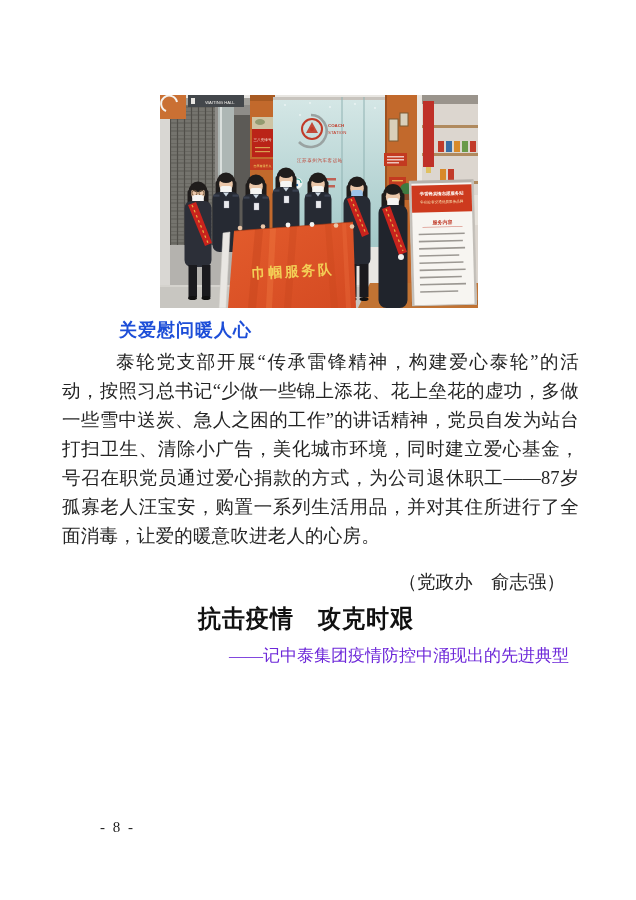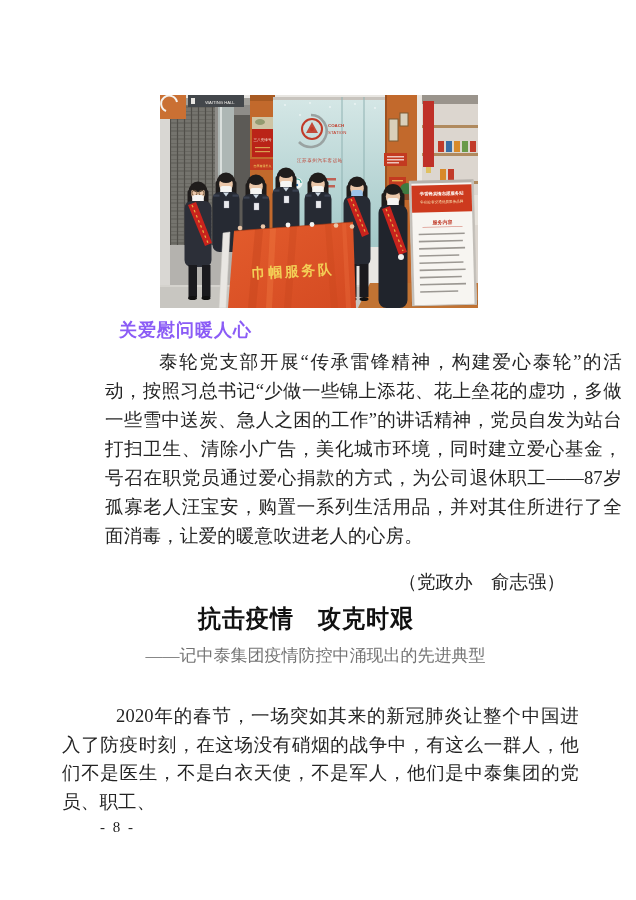--- a/index.html
+++ b/index.html
@@ -11,7 +11,7 @@
   .photo svg{display:block;width:100%;height:100%;}
   .heading{
     position:absolute;left:119px;top:318px;margin:0;
-    font-size:18px;font-weight:bold;letter-spacing:1px;color:#8b5cf6;
+    font-size:18px;font-weight:bold;letter-spacing:1px;color:#1d4ed8;
   }
   .para{
     position:absolute;left:62px;width:517px;margin:0;

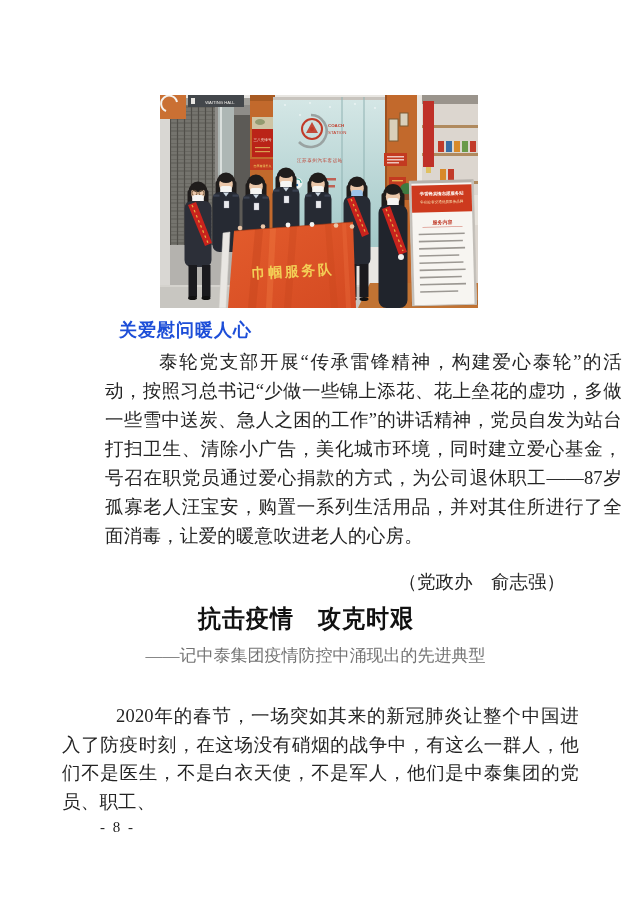--- a/index.html
+++ b/index.html
@@ -18,7 +18,7 @@
     font-size:18.5px;line-height:29px;text-indent:54px;
     text-align:justify;color:#242424;letter-spacing:0.2px;
   }
-  .para1{top:348px;margin-left:43px;}
+  .para1{top:348px;}
   .para2{top:702px;line-height:28.5px;}
   .byline{
     position:absolute;left:62px;top:552px;width:517px;margin:16px;box-sizing:border-box;

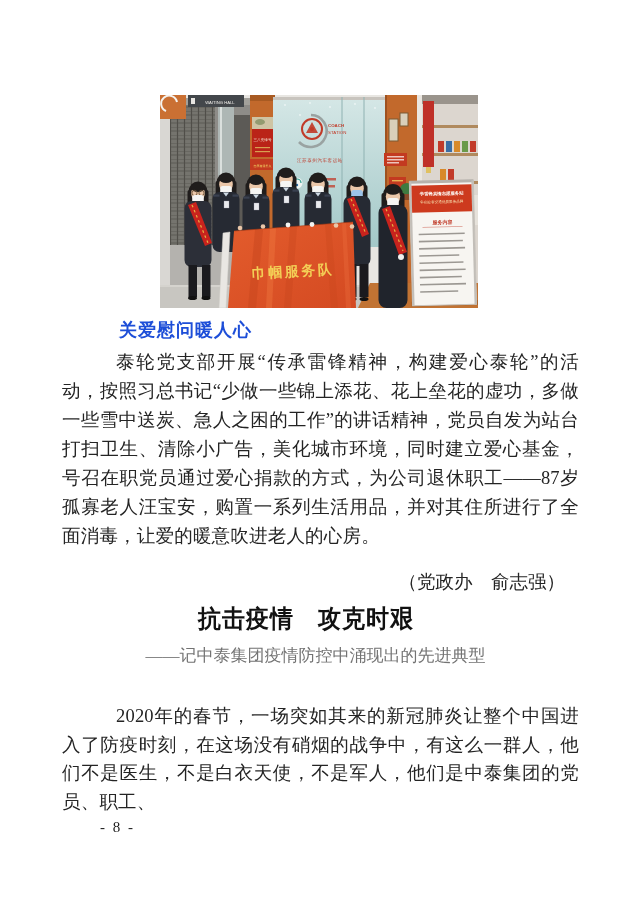--- a/index.html
+++ b/index.html
@@ -31,7 +31,7 @@
   }
   .subtitle{
     position:absolute;left:62px;top:643px;width:517px;margin:0;box-sizing:border-box;
-    font-size:17px;line-height:26px;text-align:center;padding-right:10px;color:#737373;
+    font-size:17px;line-height:26px;text-align:right;padding-right:10px;color:#6d28d9;
   }
   .pagenum{
     position:absolute;left:100px;top:819px;font-size:15px;letter-spacing:2px;color:#222;

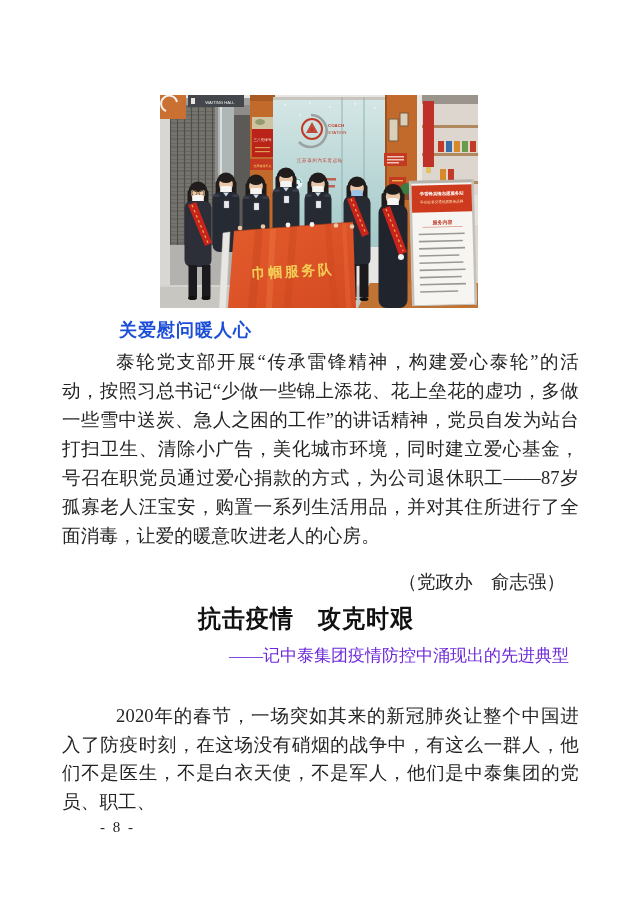--- a/index.html
+++ b/index.html
@@ -310,7 +310,6 @@
 
   <h1 class="title">抗击疫情　攻克时艰</h1>
   <p class="subtitle">——记中泰集团疫情防控中涌现出的先进典型</p>
-  <p class="para para2">2020年的春节，一场突如其来的新冠肺炎让整个中国进入了防疫时刻，在这场没有硝烟的战争中，有这么一群人，他们不是医生，不是白衣天使，不是军人，他们是中泰集团的党员、职工、</p>
 
   <div class="pagenum">- 8 -</div>
 </div>

